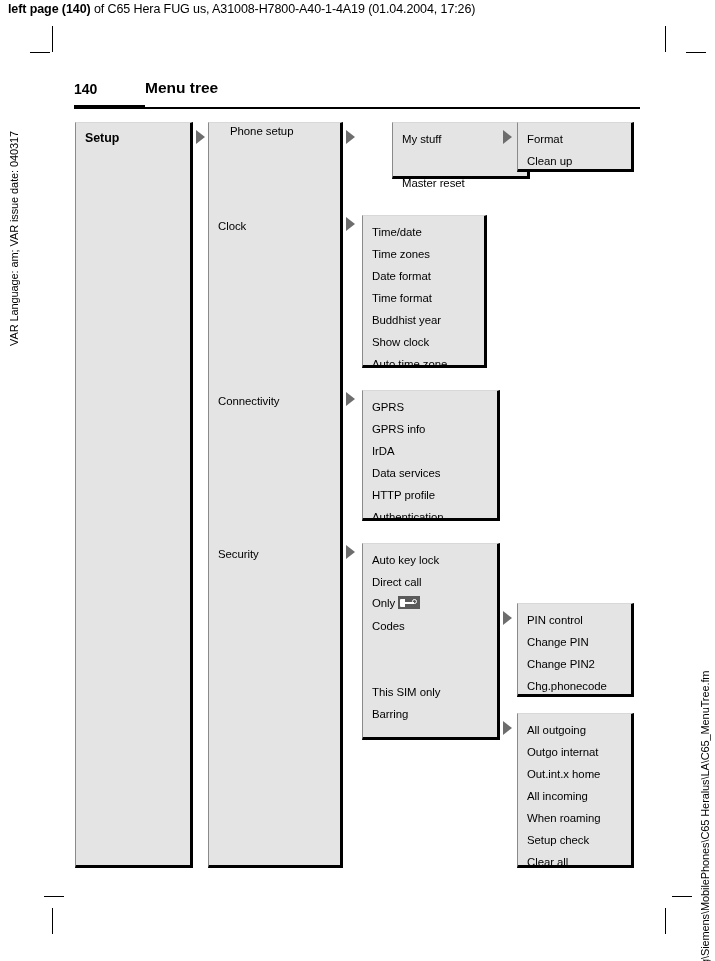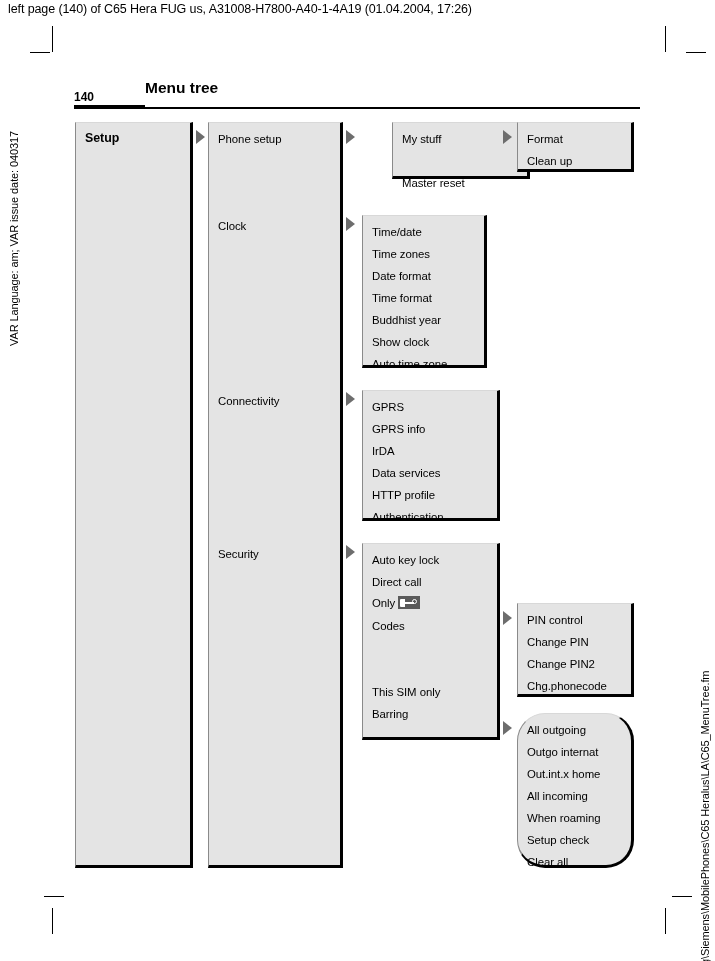--- a/index.html
+++ b/index.html
@@ -25,7 +25,7 @@
     white-space: nowrap;
     letter-spacing: -0.1px;
   }
-  .doc-header .bold { font-weight: normal; }
+  .doc-header .bold { font-weight: bold; }
 
   
   .side-text {

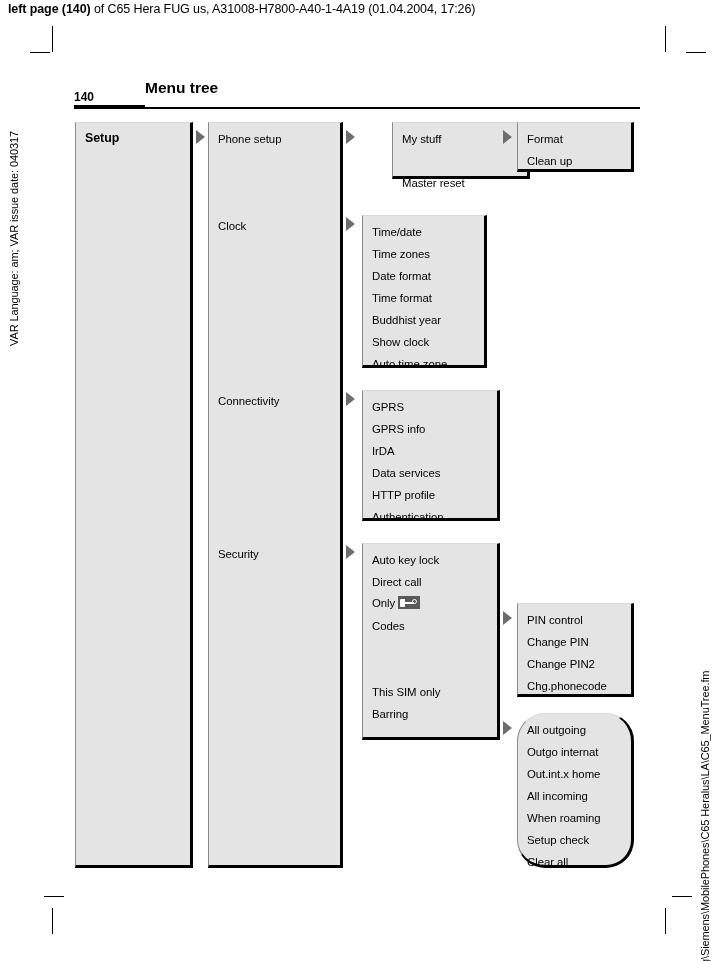--- a/index.html
+++ b/index.html
@@ -70,8 +70,8 @@
   .page-head .pg-num {
     position: absolute;
     left: 0;
-    top: 11px;
-    font-size: 12px;
+    top: 2px;
+    font-size: 14px;
     font-weight: bold;
   }
   .page-head .pg-title {

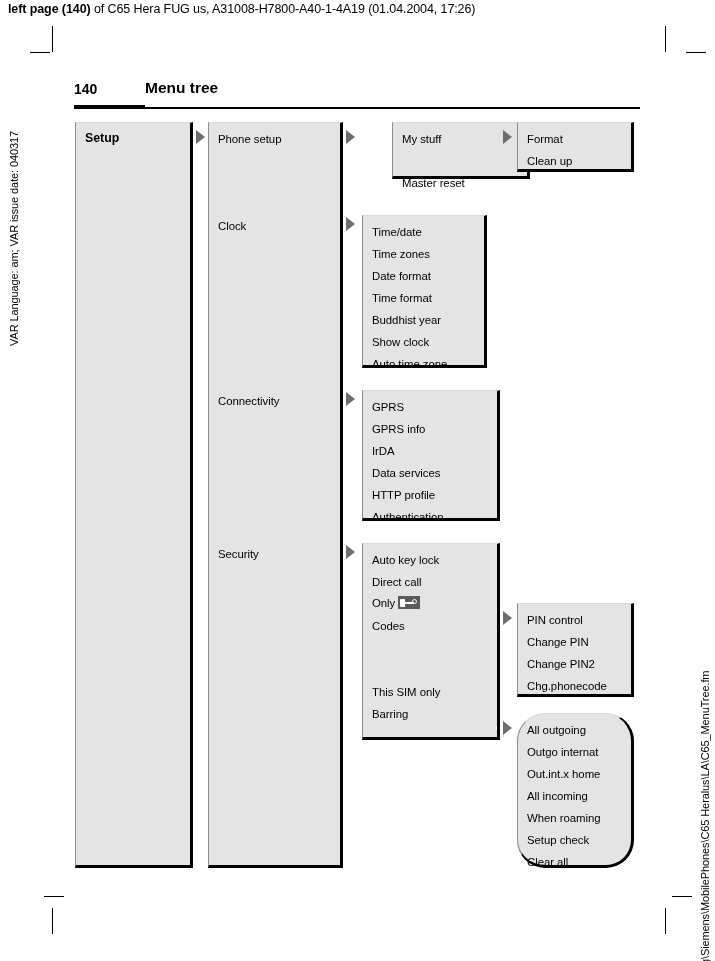--- a/index.html
+++ b/index.html
@@ -198,7 +198,7 @@
 <div class="arrow" style="left:196px; top:130px;"></div>
 
 <div class="box" style="left:208px; top:122px; width:135px; height:746px;">
-  <div class="row" style="top:9px;">Phone setup</div>
+  <div class="row" style="top:1px;margin-left:12px;">Phone setup</div>
   <div class="row" style="top:96px;">Clock</div>
   <div class="row" style="top:271px;">Connectivity</div>
   <div class="row" style="top:424px;">Security</div>

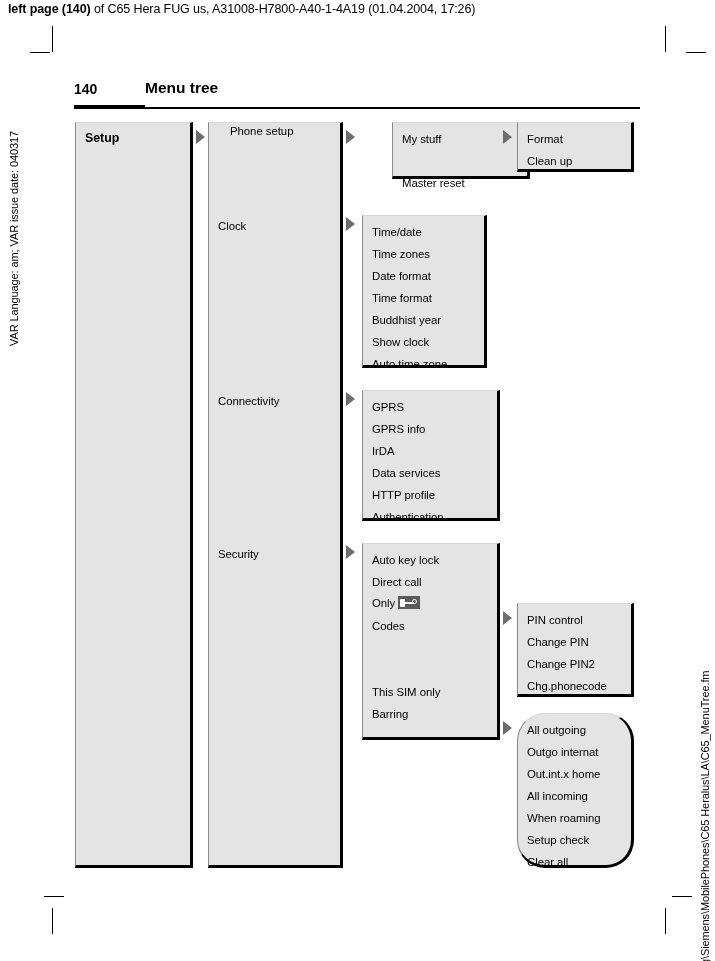--- a/index.html
+++ b/index.html
@@ -258,7 +258,7 @@
   <div class="row" style="top:75px;">Chg.phonecode</div>
 </div>
 
-<div class="box" style="left:517px; top:713px; width:117px; height:155px;border-radius:28px;">
+<div class="box" style="left:517px; top:713px; width:117px; height:155px;">
   <div class="row" style="top:9px;">All outgoing</div>
   <div class="row" style="top:31px;">Outgo internat</div>
   <div class="row" style="top:53px;">Out.int.x home</div>

